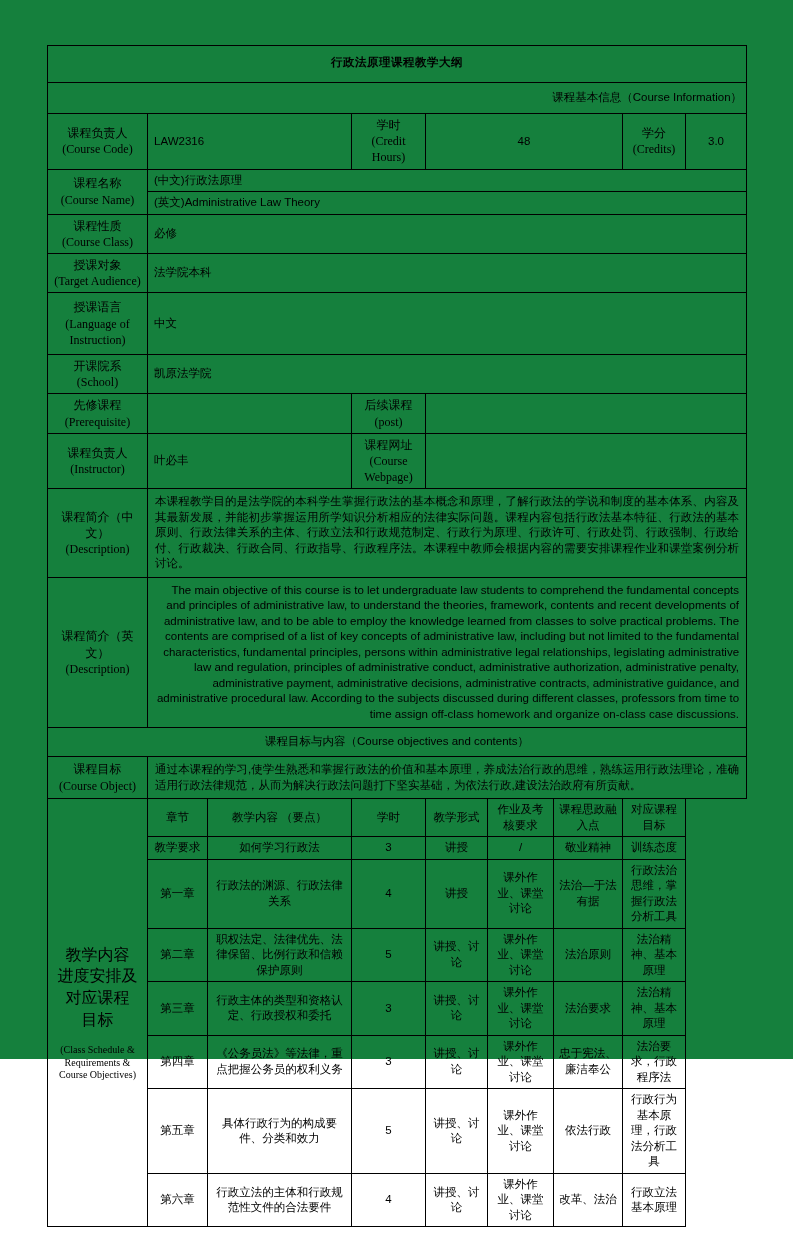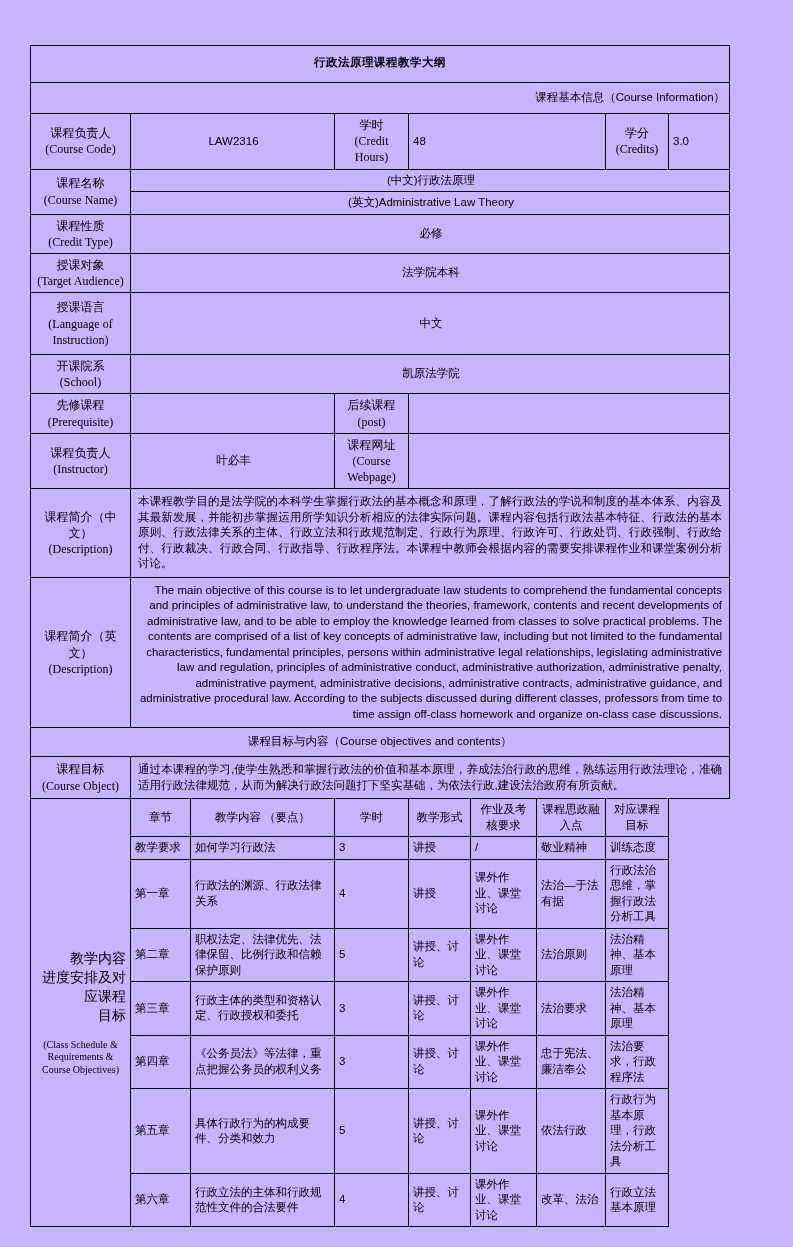--- a/index.html
+++ b/index.html
@@ -17,10 +17,10 @@
   .page {
     position: relative;
     width: 793px;
-    height: 1247px;
-    background: #c4b5fd;
+    height: 1059px;
+    background: #15803d;
     box-sizing: border-box;
-    padding: 45px 47px 0 30px;
+    padding: 45px 47px 0 47px;
   }
   table.syllabus {
     width: 699px;

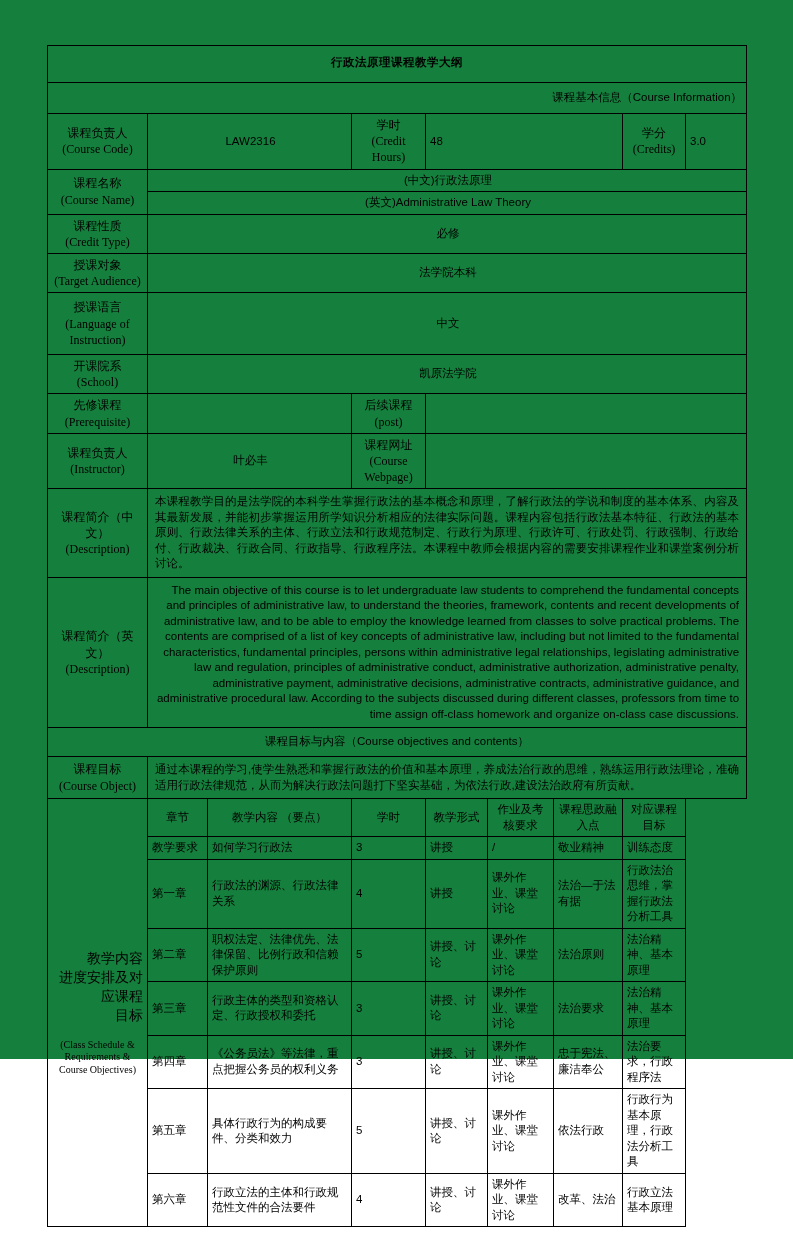--- a/index.html
+++ b/index.html
@@ -67,7 +67,7 @@
     font-family: "Liberation Serif", "DejaVu Serif", serif;
   }
   .val {
-    text-align: center;
+    text-align: left;
     font-size: 12px;
     padding-left: 6px !important;
     margin-left: 26px;

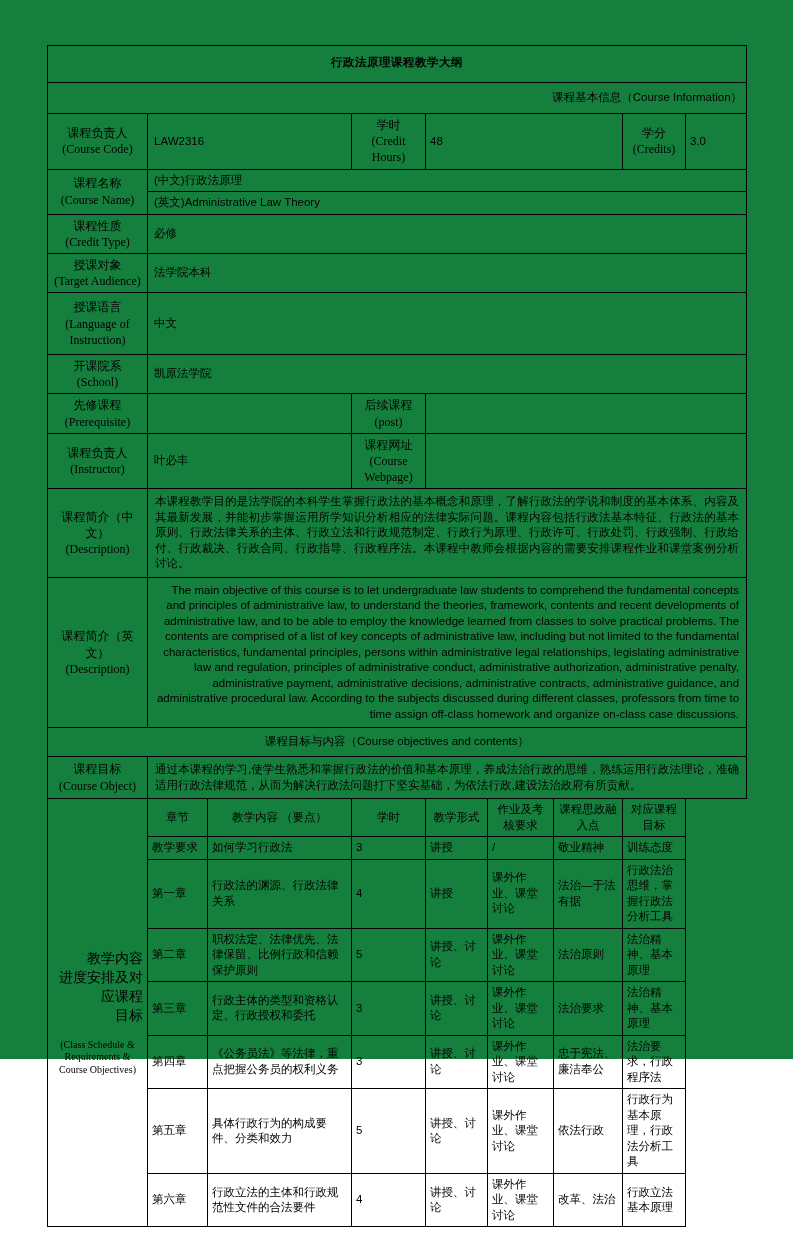--- a/index.html
+++ b/index.html
@@ -92,7 +92,7 @@
     padding: 5px 7px !important;
   }
   .ctr {
-    text-align: left;
+    text-align: center;
     font-size: 11.5px;
     line-height: 1.32;
   }

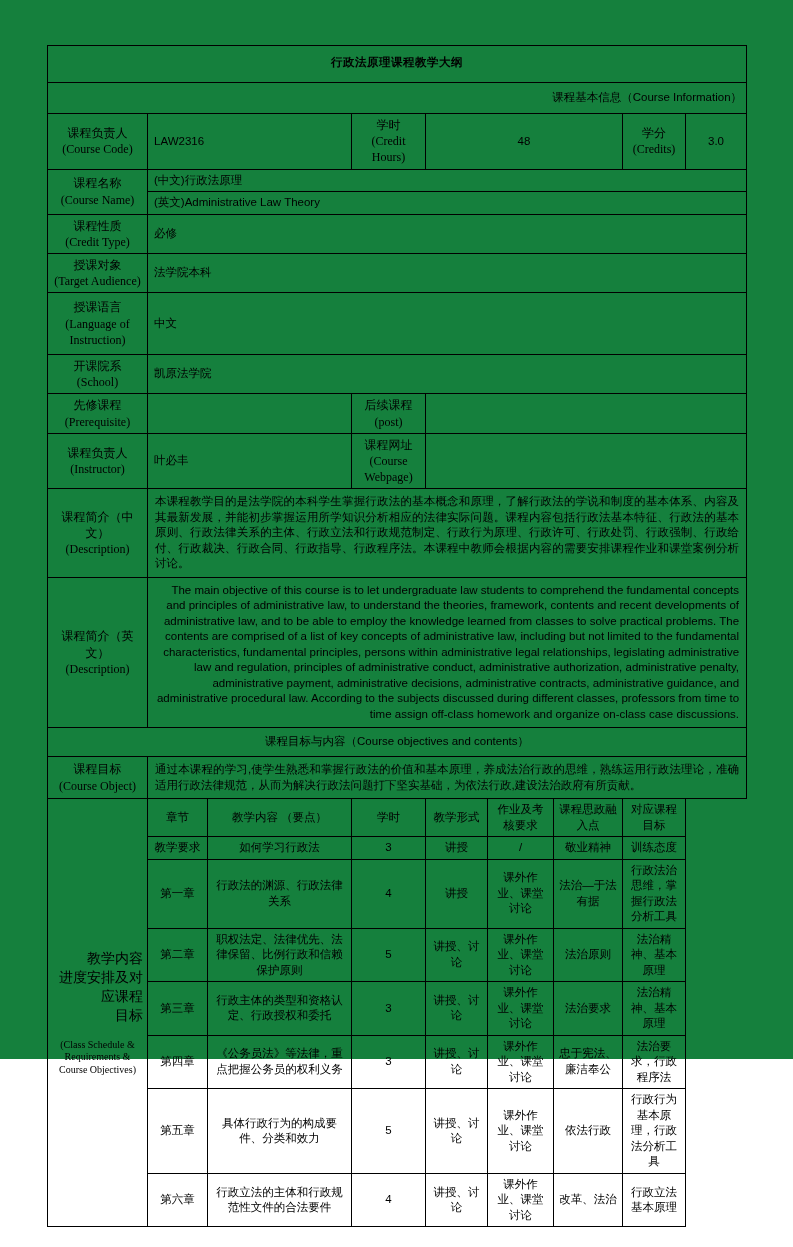--- a/index.html
+++ b/index.html
@@ -180,7 +180,7 @@
     <tr>
       <td class="lbl">
         <span class="cn">课程性质</span>
-        <span class="en">(Credit Type)</span>
+        <span class="en">(Course Class)</span>
       </td>
       <td class="val" colspan="10">必修</td>
     </tr>

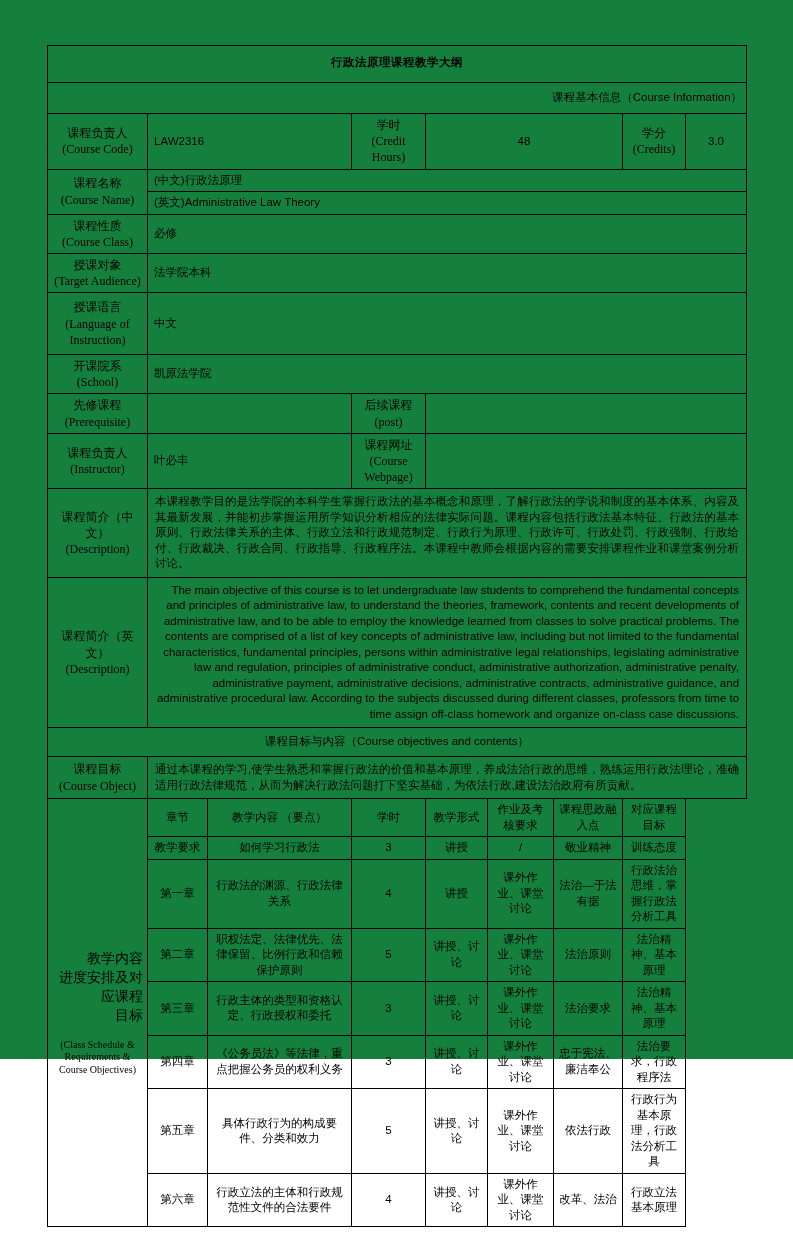--- a/index.html
+++ b/index.html
@@ -103,8 +103,7 @@
   }
   .schedlbl .cn {
     display: block;
-    font-size: 14px;
-    text-align: right;
+    font-size: 16px;
   }
   .schedlbl .en {
     display: block;

